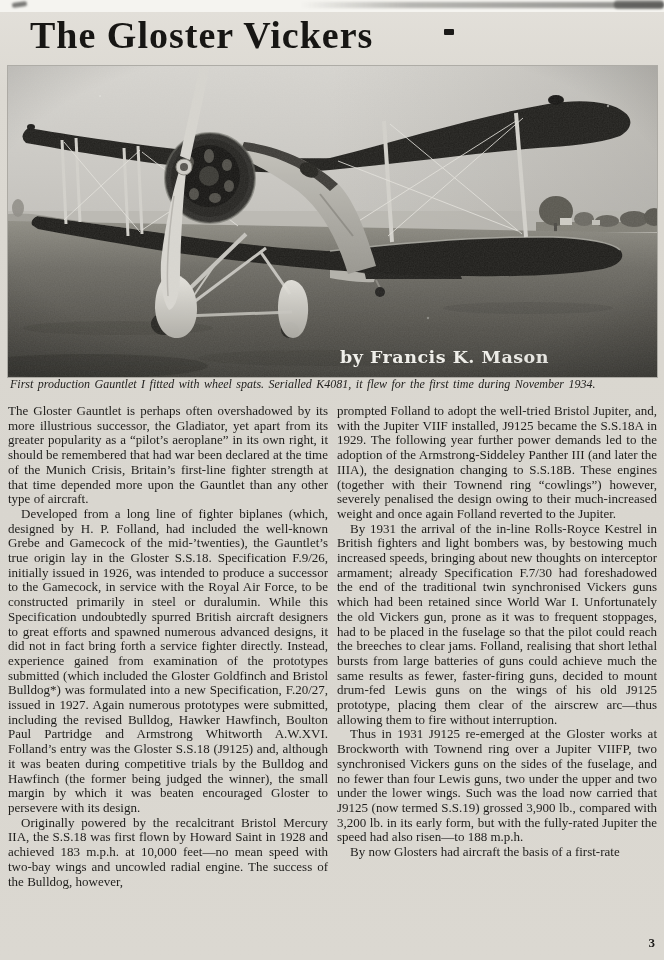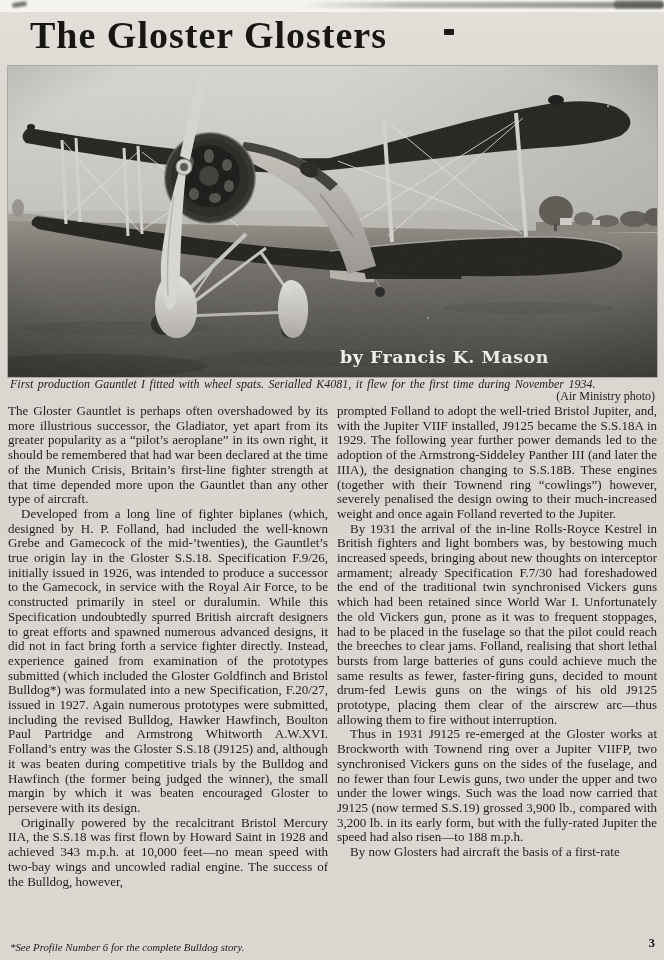--- a/index.html
+++ b/index.html
@@ -39,7 +39,7 @@
     <div class="smudge s3"></div>
   </div>
 
-  <h1 class="title">The Gloster Glosters</h1>
+  <h1 class="title">The Gloster Vickers</h1>
   <div class="ink-blot"></div>
 
   <div class="photo">

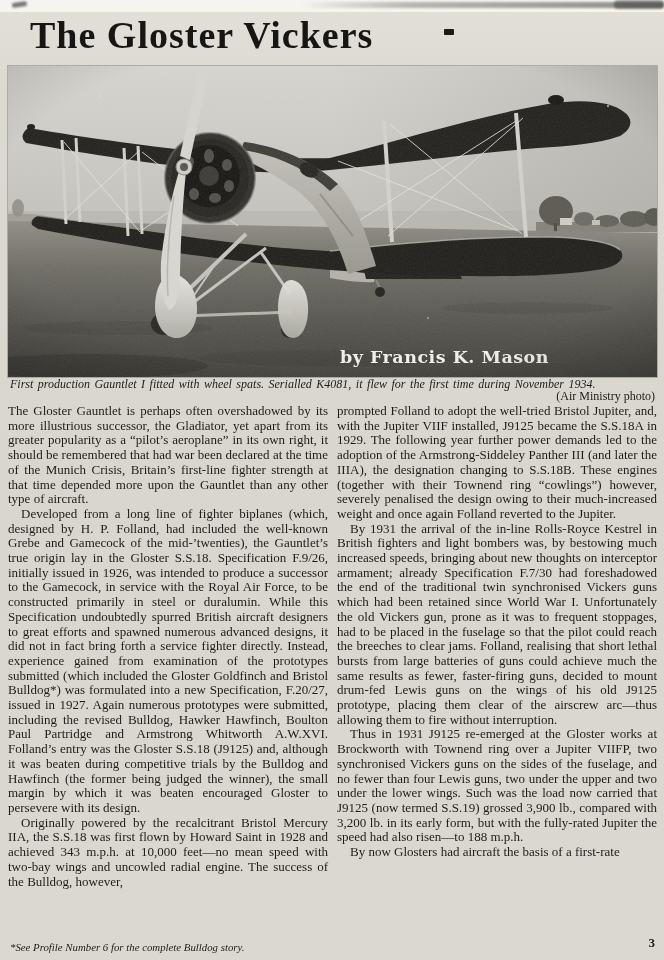--- a/index.html
+++ b/index.html
@@ -215,7 +215,6 @@
 
   <div class="caption">
     <span>First production Gauntlet I fitted with wheel spats. Serialled K4081, it flew for the first time during November 1934.</span>
-    <span class="credit">(Air Ministry photo)</span>
   </div>
 
   <div class="columns">

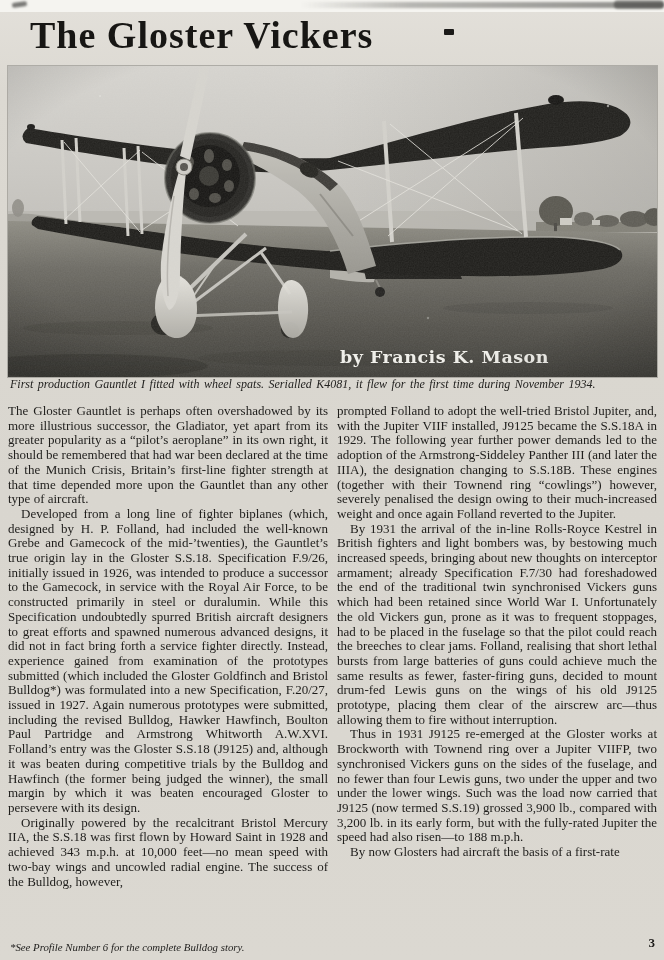--- a/index.html
+++ b/index.html
@@ -221,7 +221,7 @@
     <div class="col">
         <p class="para"><span>The Gloster Gauntlet is perhaps often overshadowed by its more illustrious successor, the Gladiator, yet apart from its greater popularity as a “pilot’s aeroplane” in its own right, it should be remembered that had war been declared at the time of the Munich Crisis, Britain’s first-line fighter strength at that time depended more upon the Gauntlet than any other type of aircraft.</span></p>
         <p class="para ind"><span>Developed from a long line of fighter biplanes (which, designed by H. P. Folland, had included the well-known Grebe and Gamecock of the mid-’twenties), the Gauntlet’s true origin lay in the Gloster S.S.18. Specification F.9/26, initially issued in 1926, was intended to produce a successor to the Gamecock, in service with the Royal Air Force, to be constructed primarily in steel or duralumin. While this Specification undoubtedly spurred British aircraft designers to great efforts and spawned numerous advanced designs, it did not in fact bring forth a service fighter directly. Instead, experience gained from examination of the prototypes submitted (which included the Gloster Goldfinch and Bristol Bulldog*) was formulated into a new Specification, F.20/27, issued in 1927. Again numerous prototypes were submitted, including the revised Bulldog, Hawker Hawfinch, Boulton Paul Partridge and Armstrong Whitworth A.W.XVI. Folland’s entry was the Gloster S.S.18 (</span><span class="it">J9125</span><span>) and, although it was beaten during competitive trials by the Bulldog and Hawfinch (the former being judged the winner), the small margin by which it was beaten encouraged Gloster to persevere with its design.</span></p>
-        <p class="para ind"><span>Originally powered by the recalcitrant Bristol Mercury IIA, the S.S.18 was first flown by Howard Saint in 1928 and achieved 343 m.p.h. at 10,000 feet—no mean speed with two-bay wings and uncowled radial engine. The success of the Bulldog, however,</span></p>
+        <p class="para ind"><span>Originally powered by the recalcitrant Bristol Mercury IIA, the S.S.18 was first flown by Howard Saint in 1928 and achieved 183 m.p.h. at 10,000 feet—no mean speed with two-bay wings and uncowled radial engine. The success of the Bulldog, however,</span></p>
       </div>
     <div class="col">
         <p class="para"><span>prompted Folland to adopt the well-tried Bristol Jupiter, and, with the Jupiter VIIF installed, </span><span class="it">J9125</span><span> became the S.S.18A in 1929. The following year further power demands led to the adoption of the Armstrong-Siddeley Panther III (and later the IIIA), the designation changing to S.S.18B. These engines (together with their Townend ring “cowlings”) however, severely penalised the design owing to their much-increased weight and once again Folland reverted to the Jupiter.</span></p>

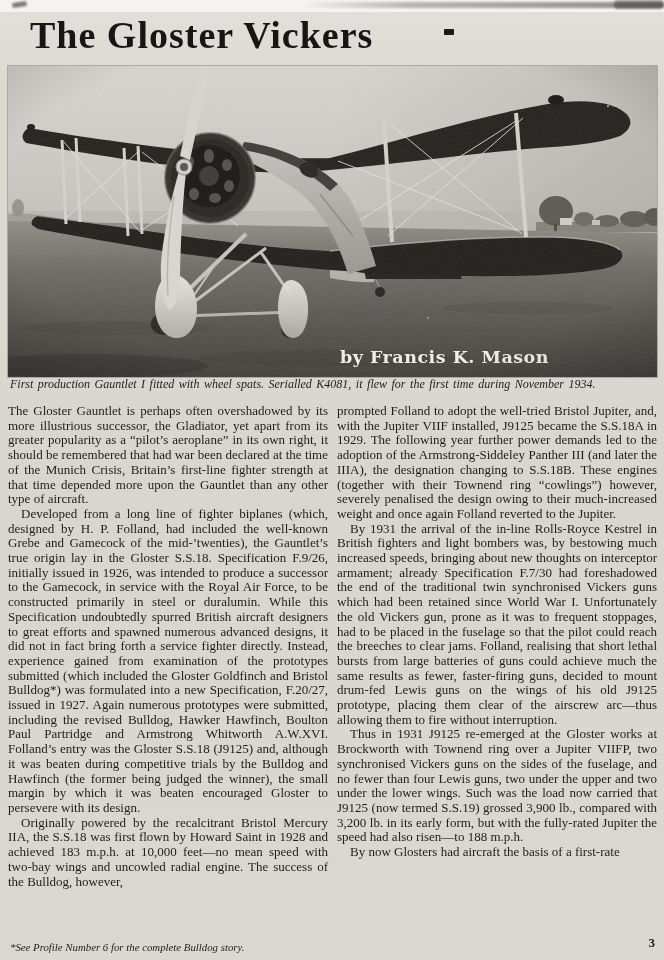--- a/index.html
+++ b/index.html
@@ -231,7 +231,6 @@
       </div>
   </div>
 
-  <div class="footnote">*See Profile Number 6 for the complete Bulldog story.</div>
   <div class="pagenum">3</div>
 
 </div>

